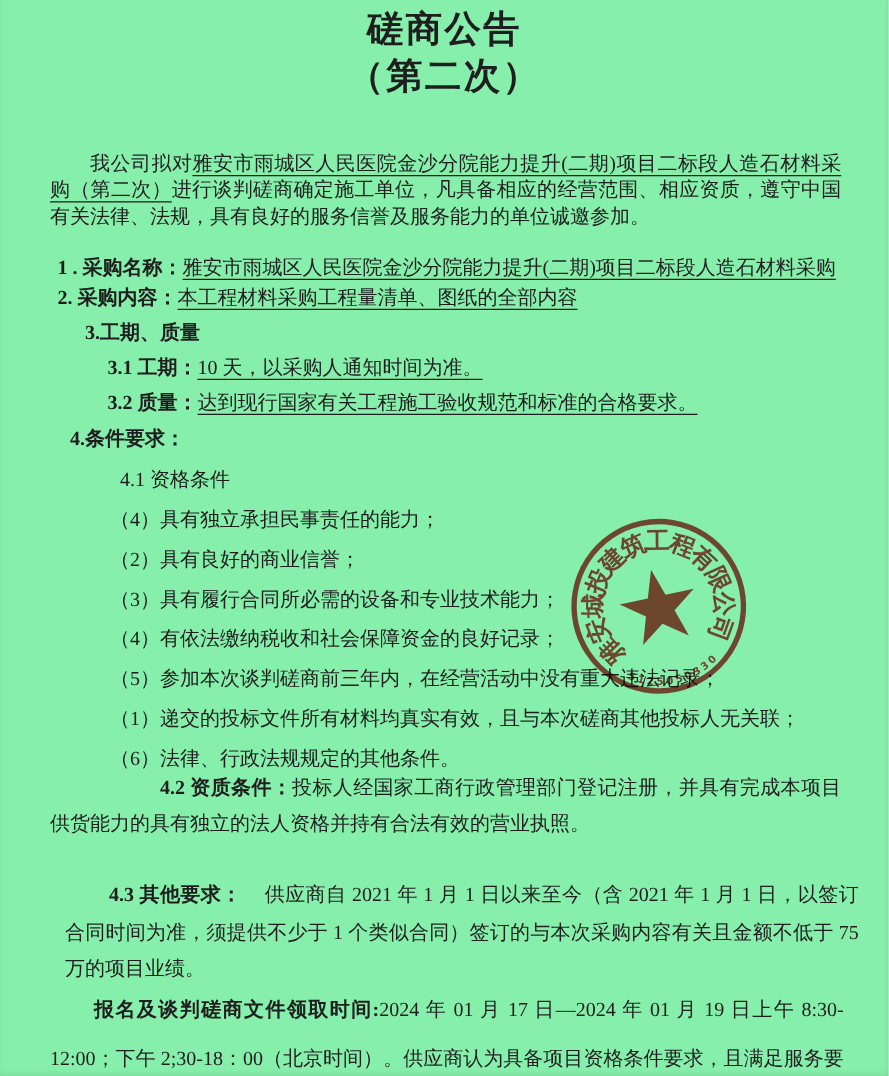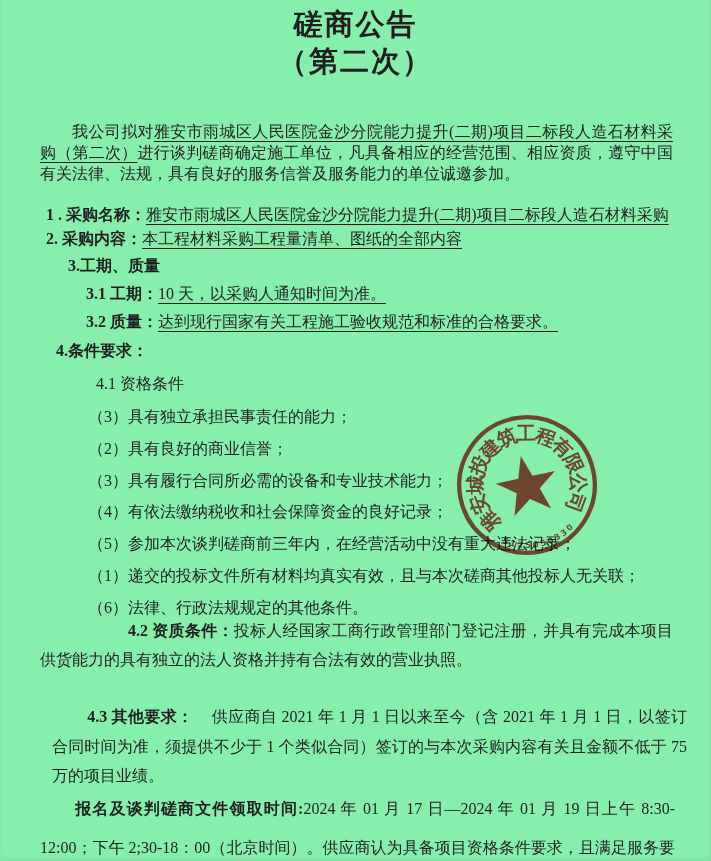--- a/index.html
+++ b/index.html
@@ -84,7 +84,7 @@
   <div class="abs h41">4.1 资格条件</div>
 
   <div class="abs conds">
-    <div>（3）具有独立承担民事责任的能力；</div>
+    <div>（4）具有独立承担民事责任的能力；</div>
     <div>（2）具有良好的商业信誉；</div>
     <div>（3）具有履行合同所必需的设备和专业技术能力；</div>
     <div>（4）有依法缴纳税收和社会保障资金的良好记录；</div>

